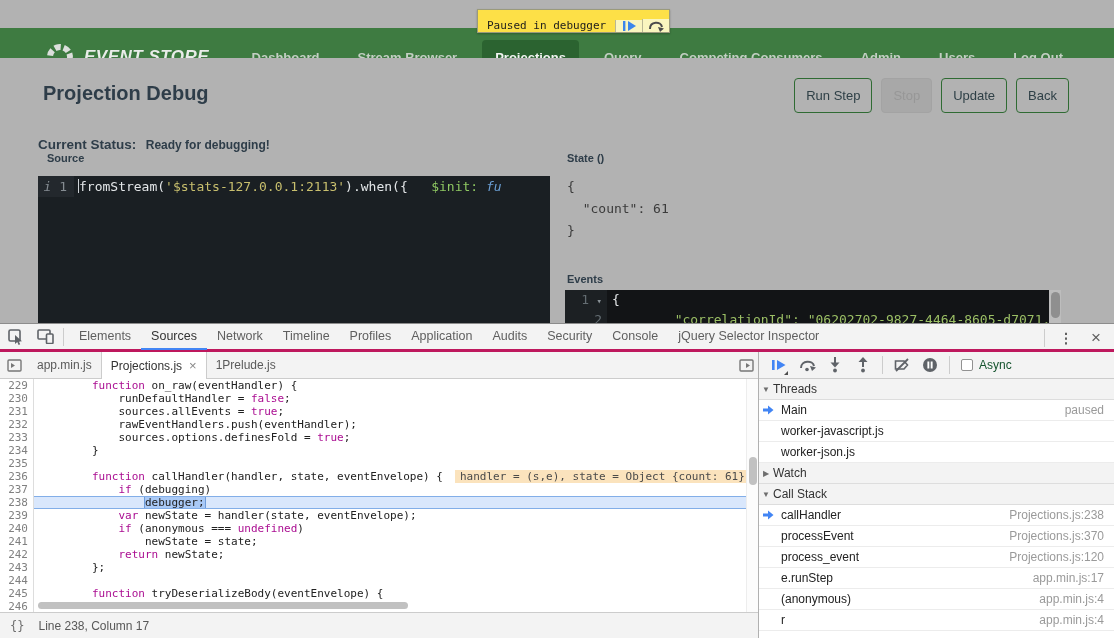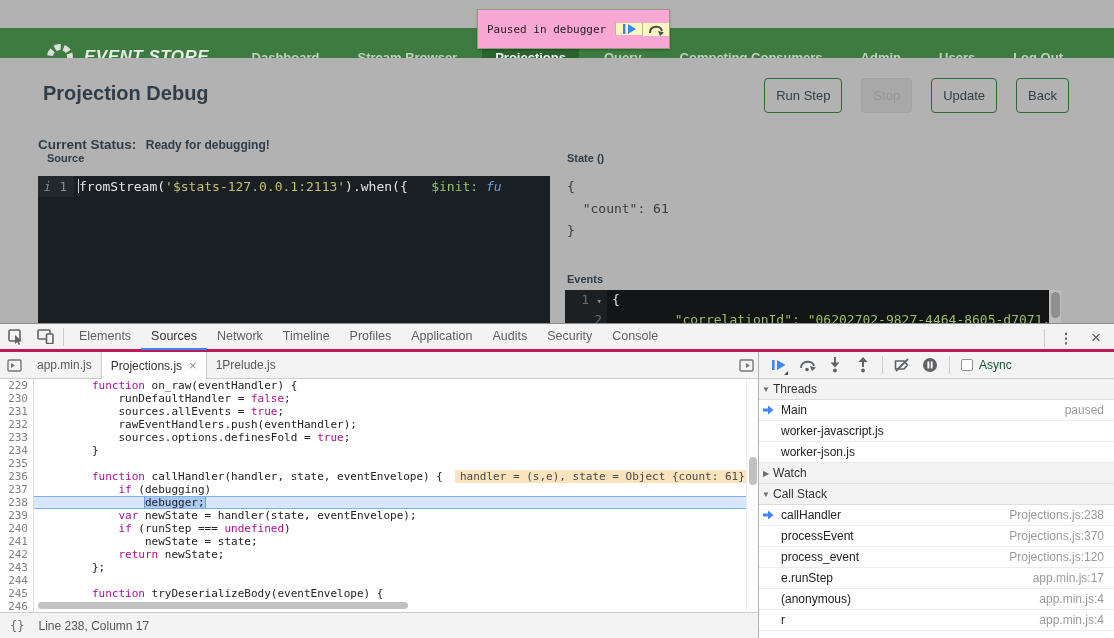--- a/index.html
+++ b/index.html
@@ -15,7 +15,7 @@
   .nav-item.active { background:#2b6330; color:#f2f4f2; }
 
   
-  .paused-banner { position:absolute; left:477px; top:9px; height:40px; display:flex; align-items:center; background:#f9a8d4; border:1px solid #9a9a7c; box-shadow:0 1px 2px rgba(0,0,0,.25); z-index:30; }
+  .paused-banner { position:absolute; left:477px; top:9px; height:24px; display:flex; align-items:flex-end; background:#fde047; border:1px solid #9a9a7c; box-shadow:0 1px 2px rgba(0,0,0,.25); z-index:30; }
   .paused-banner .txt { font-family:"DejaVu Sans Mono", monospace; font-size:11px; color:#1c1c1c; display:flex; align-items:center; padding:0 9px; }
   .pb-btn { width:27px; display:flex; align-items:center; justify-content:center; border-left:1px solid #b9b794; background:#faf6bf; }
 

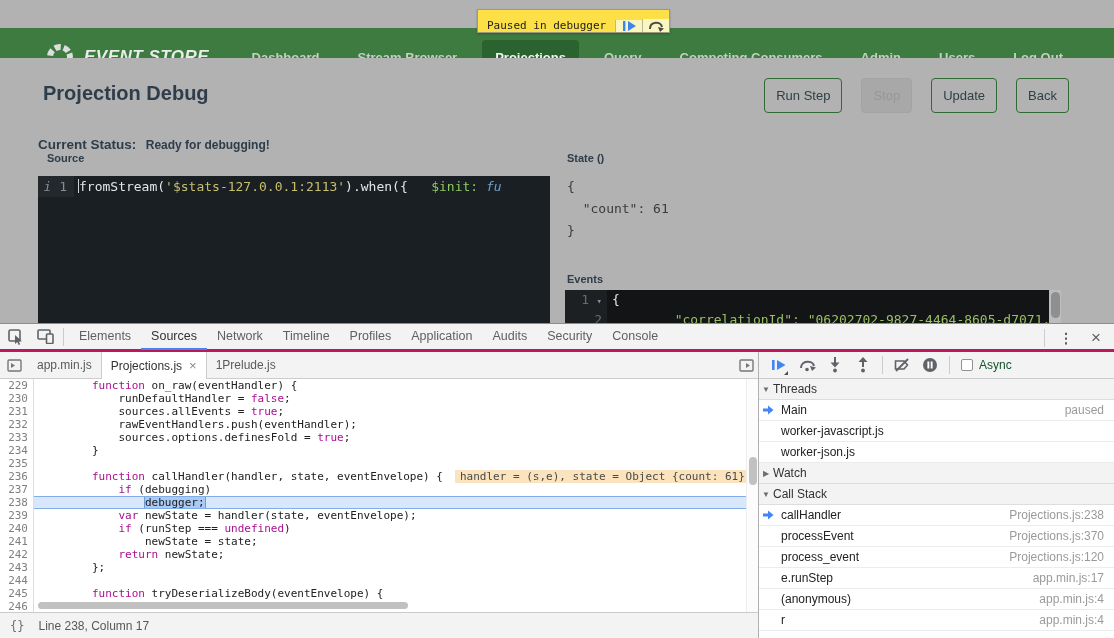--- a/index.html
+++ b/index.html
@@ -22,7 +22,7 @@
   
   .page-content { position:absolute; top:58px; left:0; width:100%; height:265px; background:#b2b2b2; overflow:hidden;padding-left:19px; }
   .page-title { position:absolute; left:43px; top:24px; font-size:20px; font-weight:bold; color:#2e3d49; }
-  .page-actions { position:absolute; right:45px; top:20px; display:flex; gap:19px;align-items:flex-end; }
+  .page-actions { position:absolute; right:45px; top:20px; display:flex; gap:9px;align-items:flex-end; }
   .pg-btn { font-family:"Liberation Sans",sans-serif; font-size:13px; color:#2f4047; background:transparent; border:1px solid #2f6b33; border-radius:4px; padding:9px 11px; cursor:pointer; }
   .pg-btn.disabled { background:#a8a8a8; color:#979797; border-color:#a3a3a3; }
   .status-line { position:absolute; left:38px; top:77px; color:#2e3d49; }

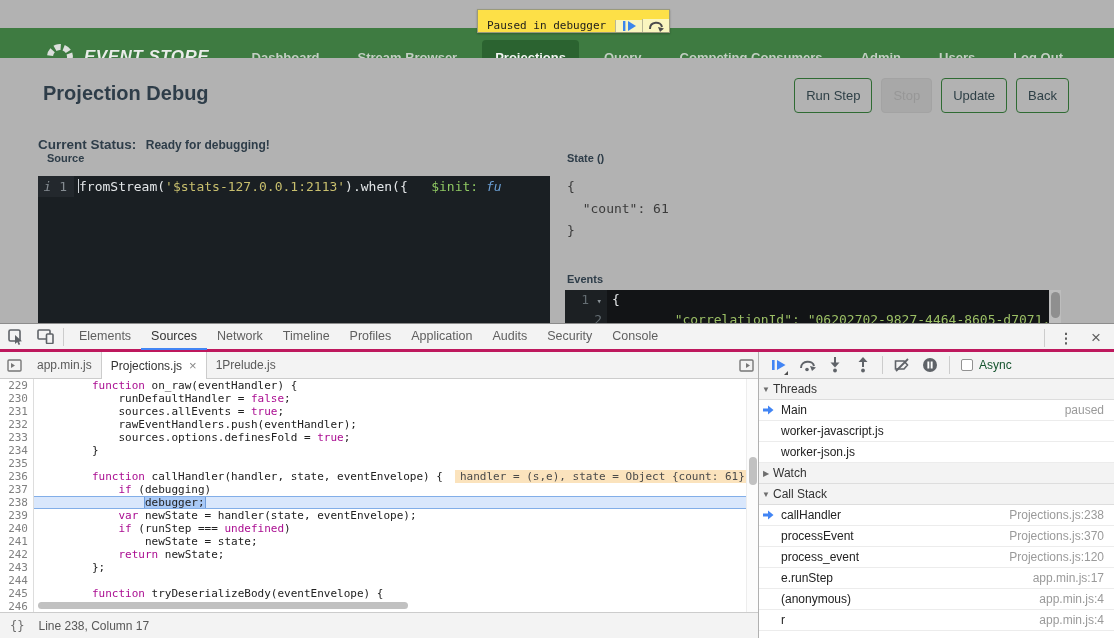--- a/index.html
+++ b/index.html
@@ -217,6 +217,7 @@
           <span class="dt-tab">Audits</span>
           <span class="dt-tab">Security</span>
           <span class="dt-tab">Console</span>
+          <span class="dt-tab">jQuery Selector Inspector</span>
         </div>
       <div class="dt-right-icons">
         <span class="dt-sep"></span>

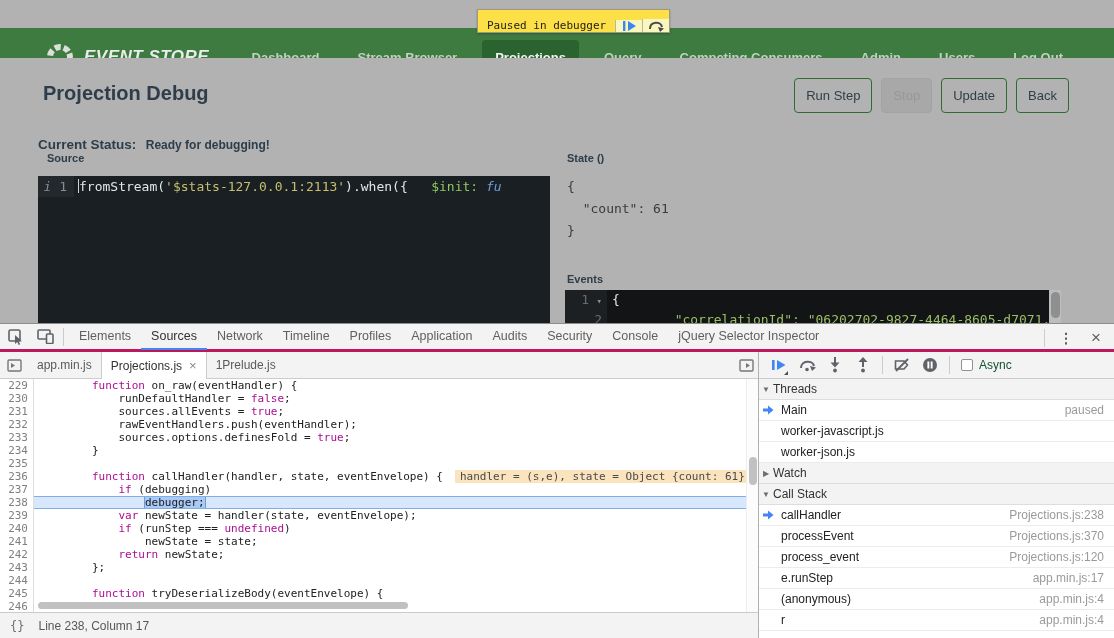--- a/index.html
+++ b/index.html
@@ -300,7 +300,7 @@
             </div>
             <div class="code-row">
               <span class="ln">240</span>
-              <span class="code-text"><span class="seg-p">            </span><span class="seg-k">if</span><span class="seg-p"> (runStep === </span><span class="seg-k">undefined</span><span class="seg-p">)</span></span>
+              <span class="code-text"><span class="seg-p">            </span><span class="seg-k">if</span><span class="seg-p"> (anonymous === </span><span class="seg-k">undefined</span><span class="seg-p">)</span></span>
             </div>
             <div class="code-row">
               <span class="ln">241</span>

